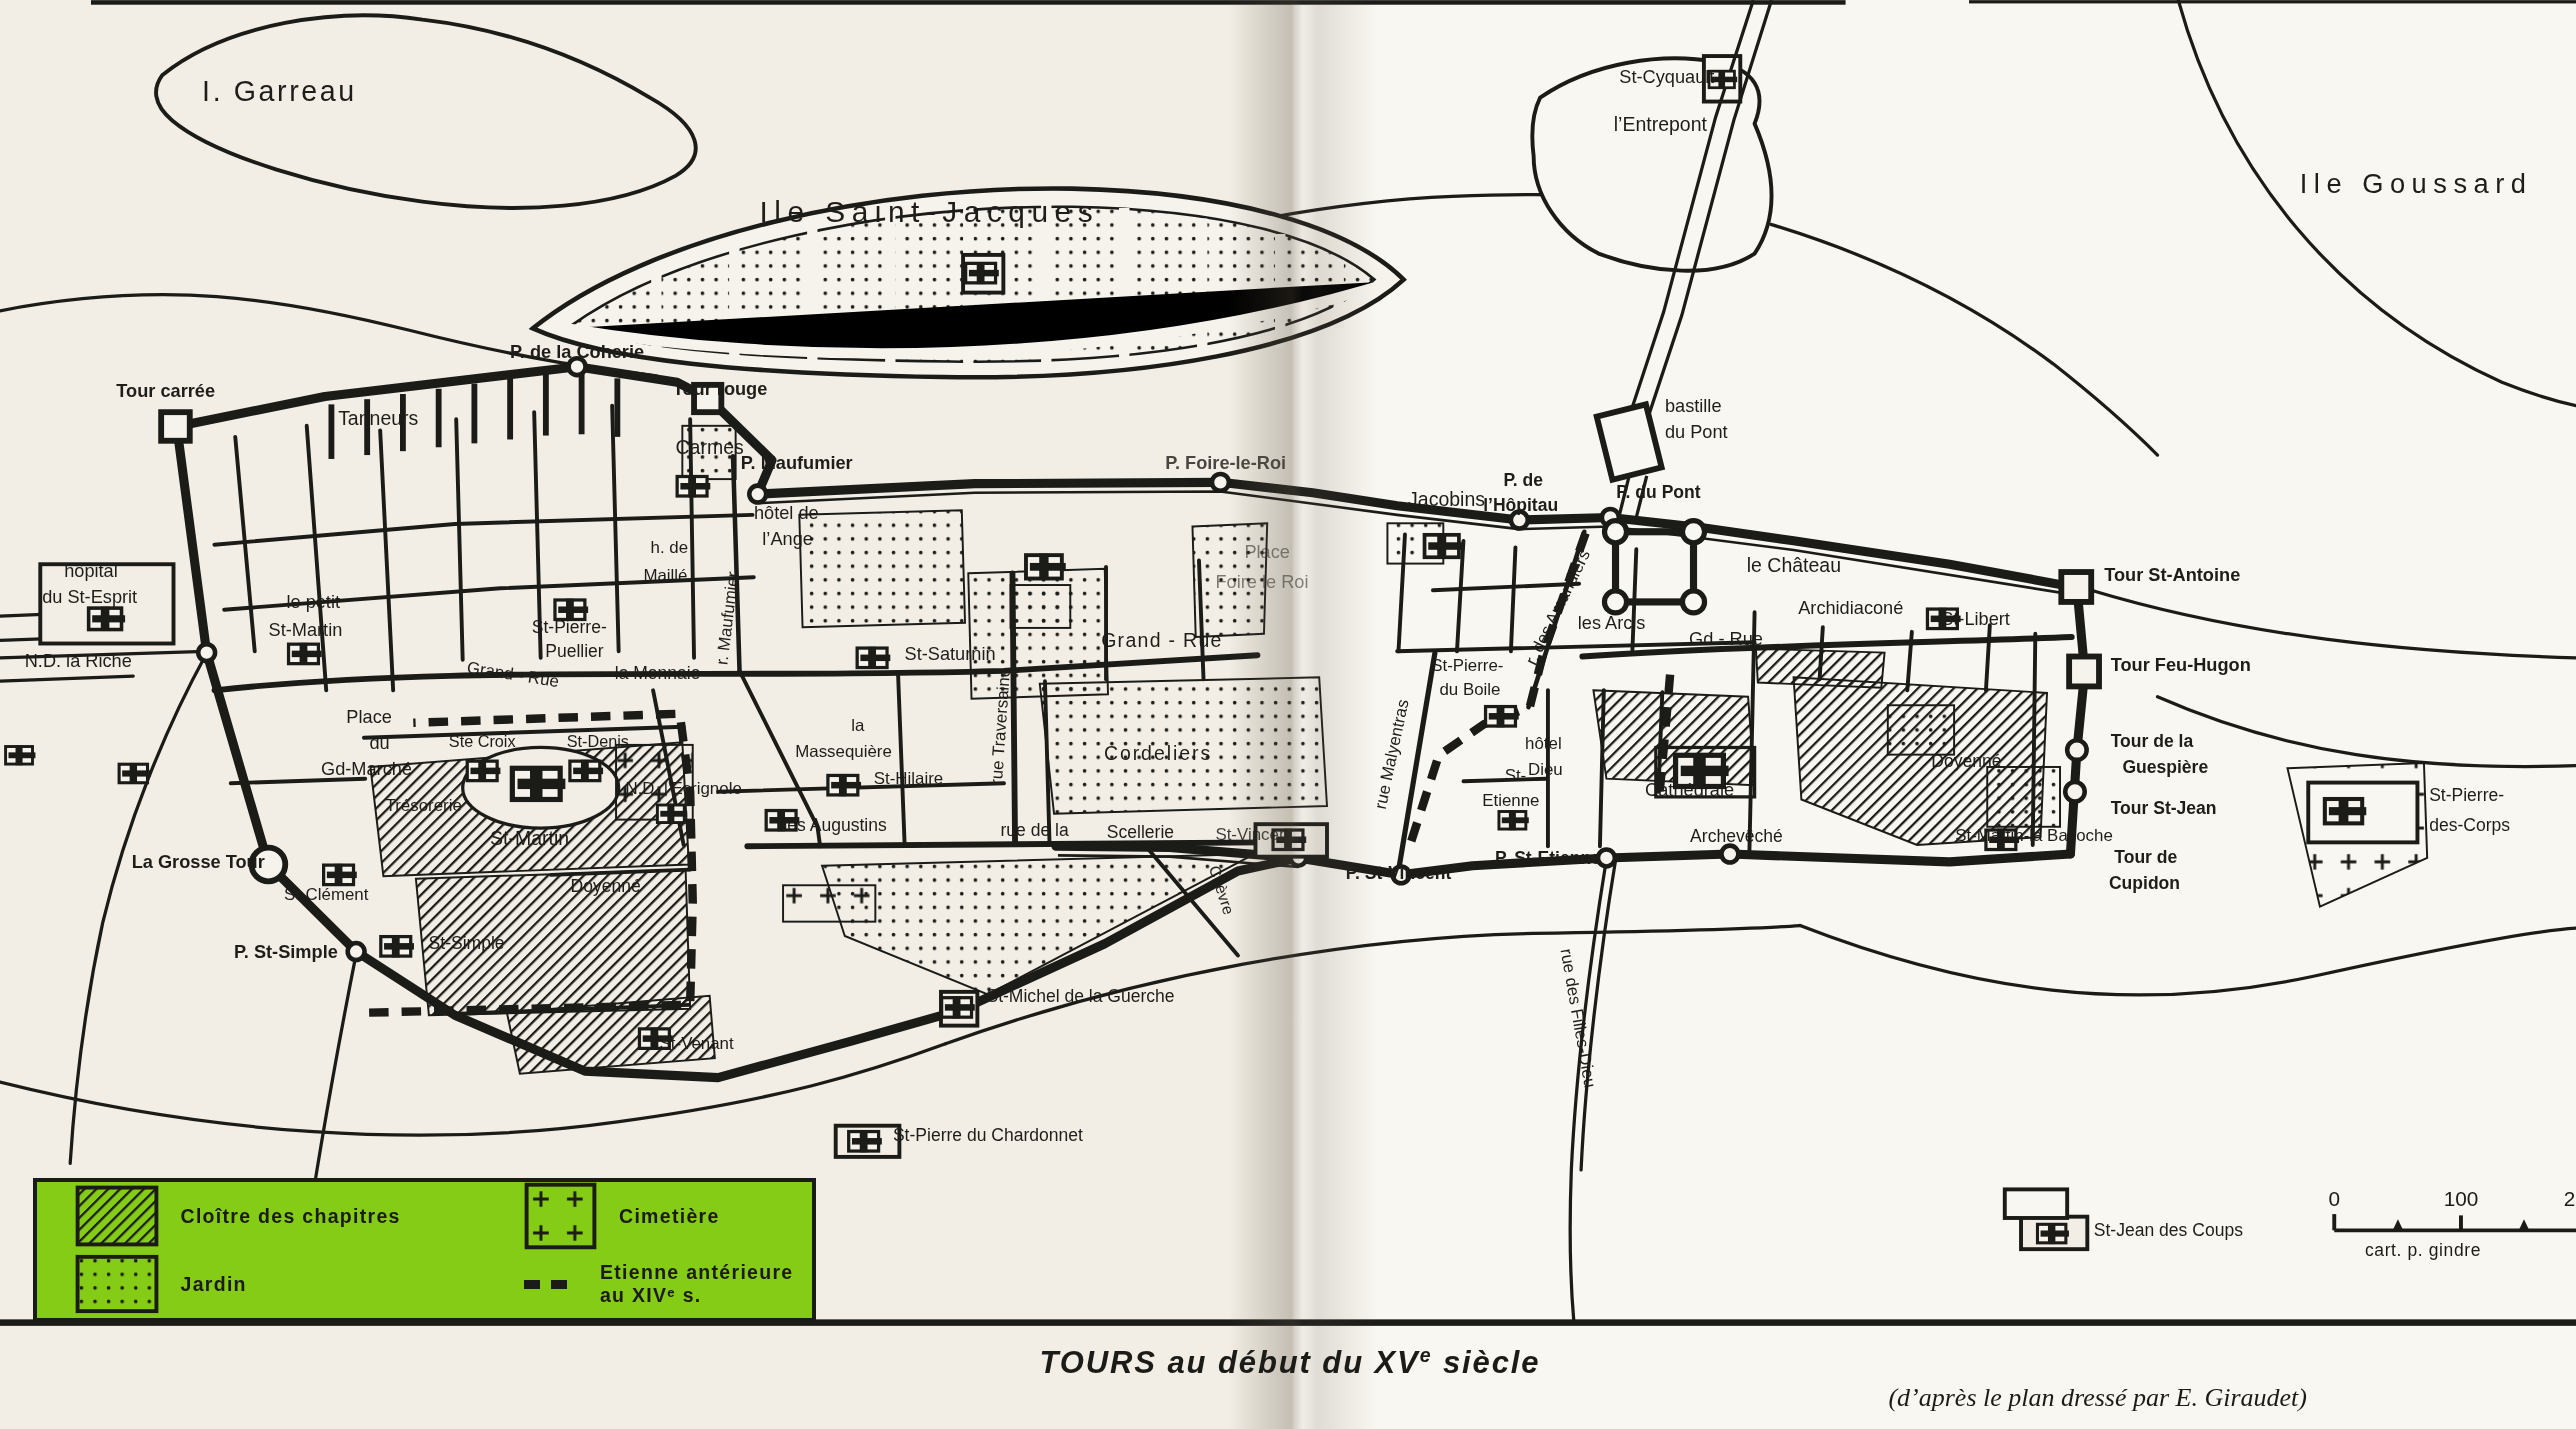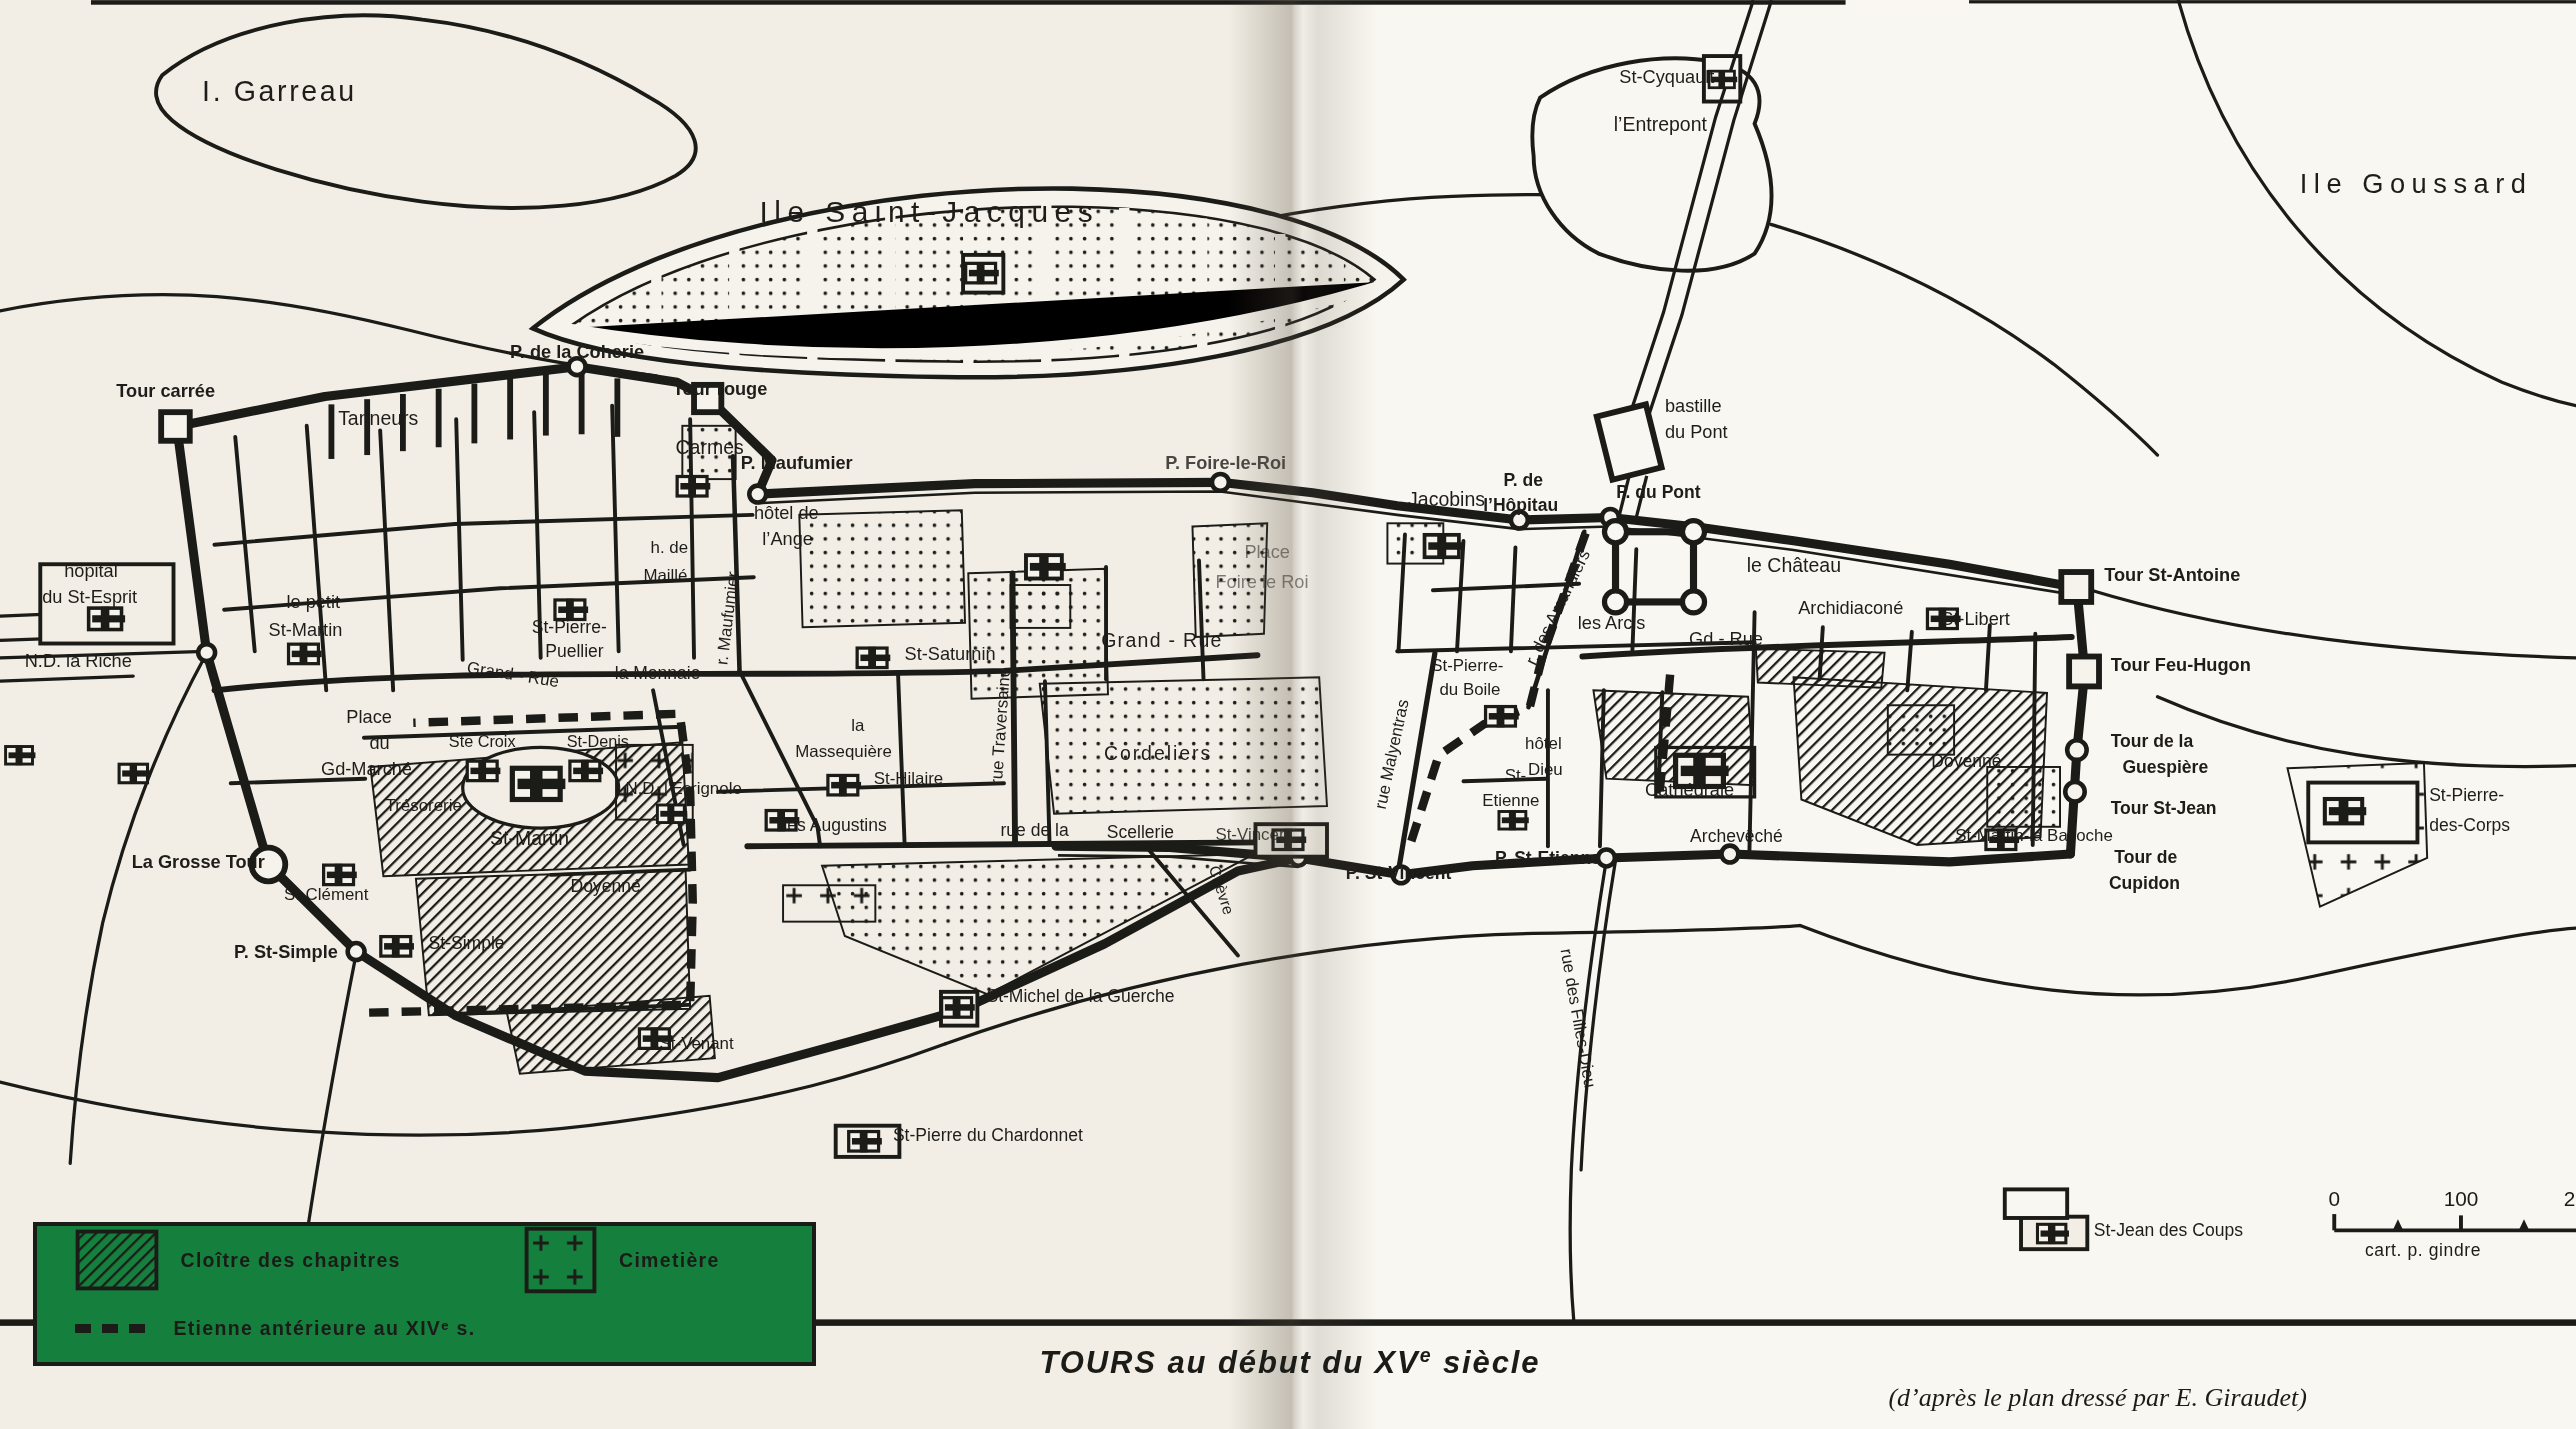--- a/index.html
+++ b/index.html
@@ -13,8 +13,8 @@
   .map-subtitle{left:1397px;top:1383px;width:910px;text-align:right;
                 font-size:26px;font-style:italic;font-weight:500;font-family:Liberation Serif, serif;}
   .map-credit{left:2365px;top:1240px;font-size:17.5px;letter-spacing:0.6px;}
-  .legend{left:32.5px;top:1222px;width:783px;height:144px;border:4.5px solid #1b1b18;
-          background:#15803d;box-sizing:border-box;display:grid;
+  .legend{left:32.5px;top:1178px;width:783px;height:144px;border:4.5px solid #1b1b18;
+          background:#84cc16;box-sizing:border-box;display:grid;
           grid-template-columns:58% 42%;grid-template-rows:50% 50%;
           align-items:center;}
   .legend-item{display:flex;align-items:center;gap:22px;padding-left:38px;}

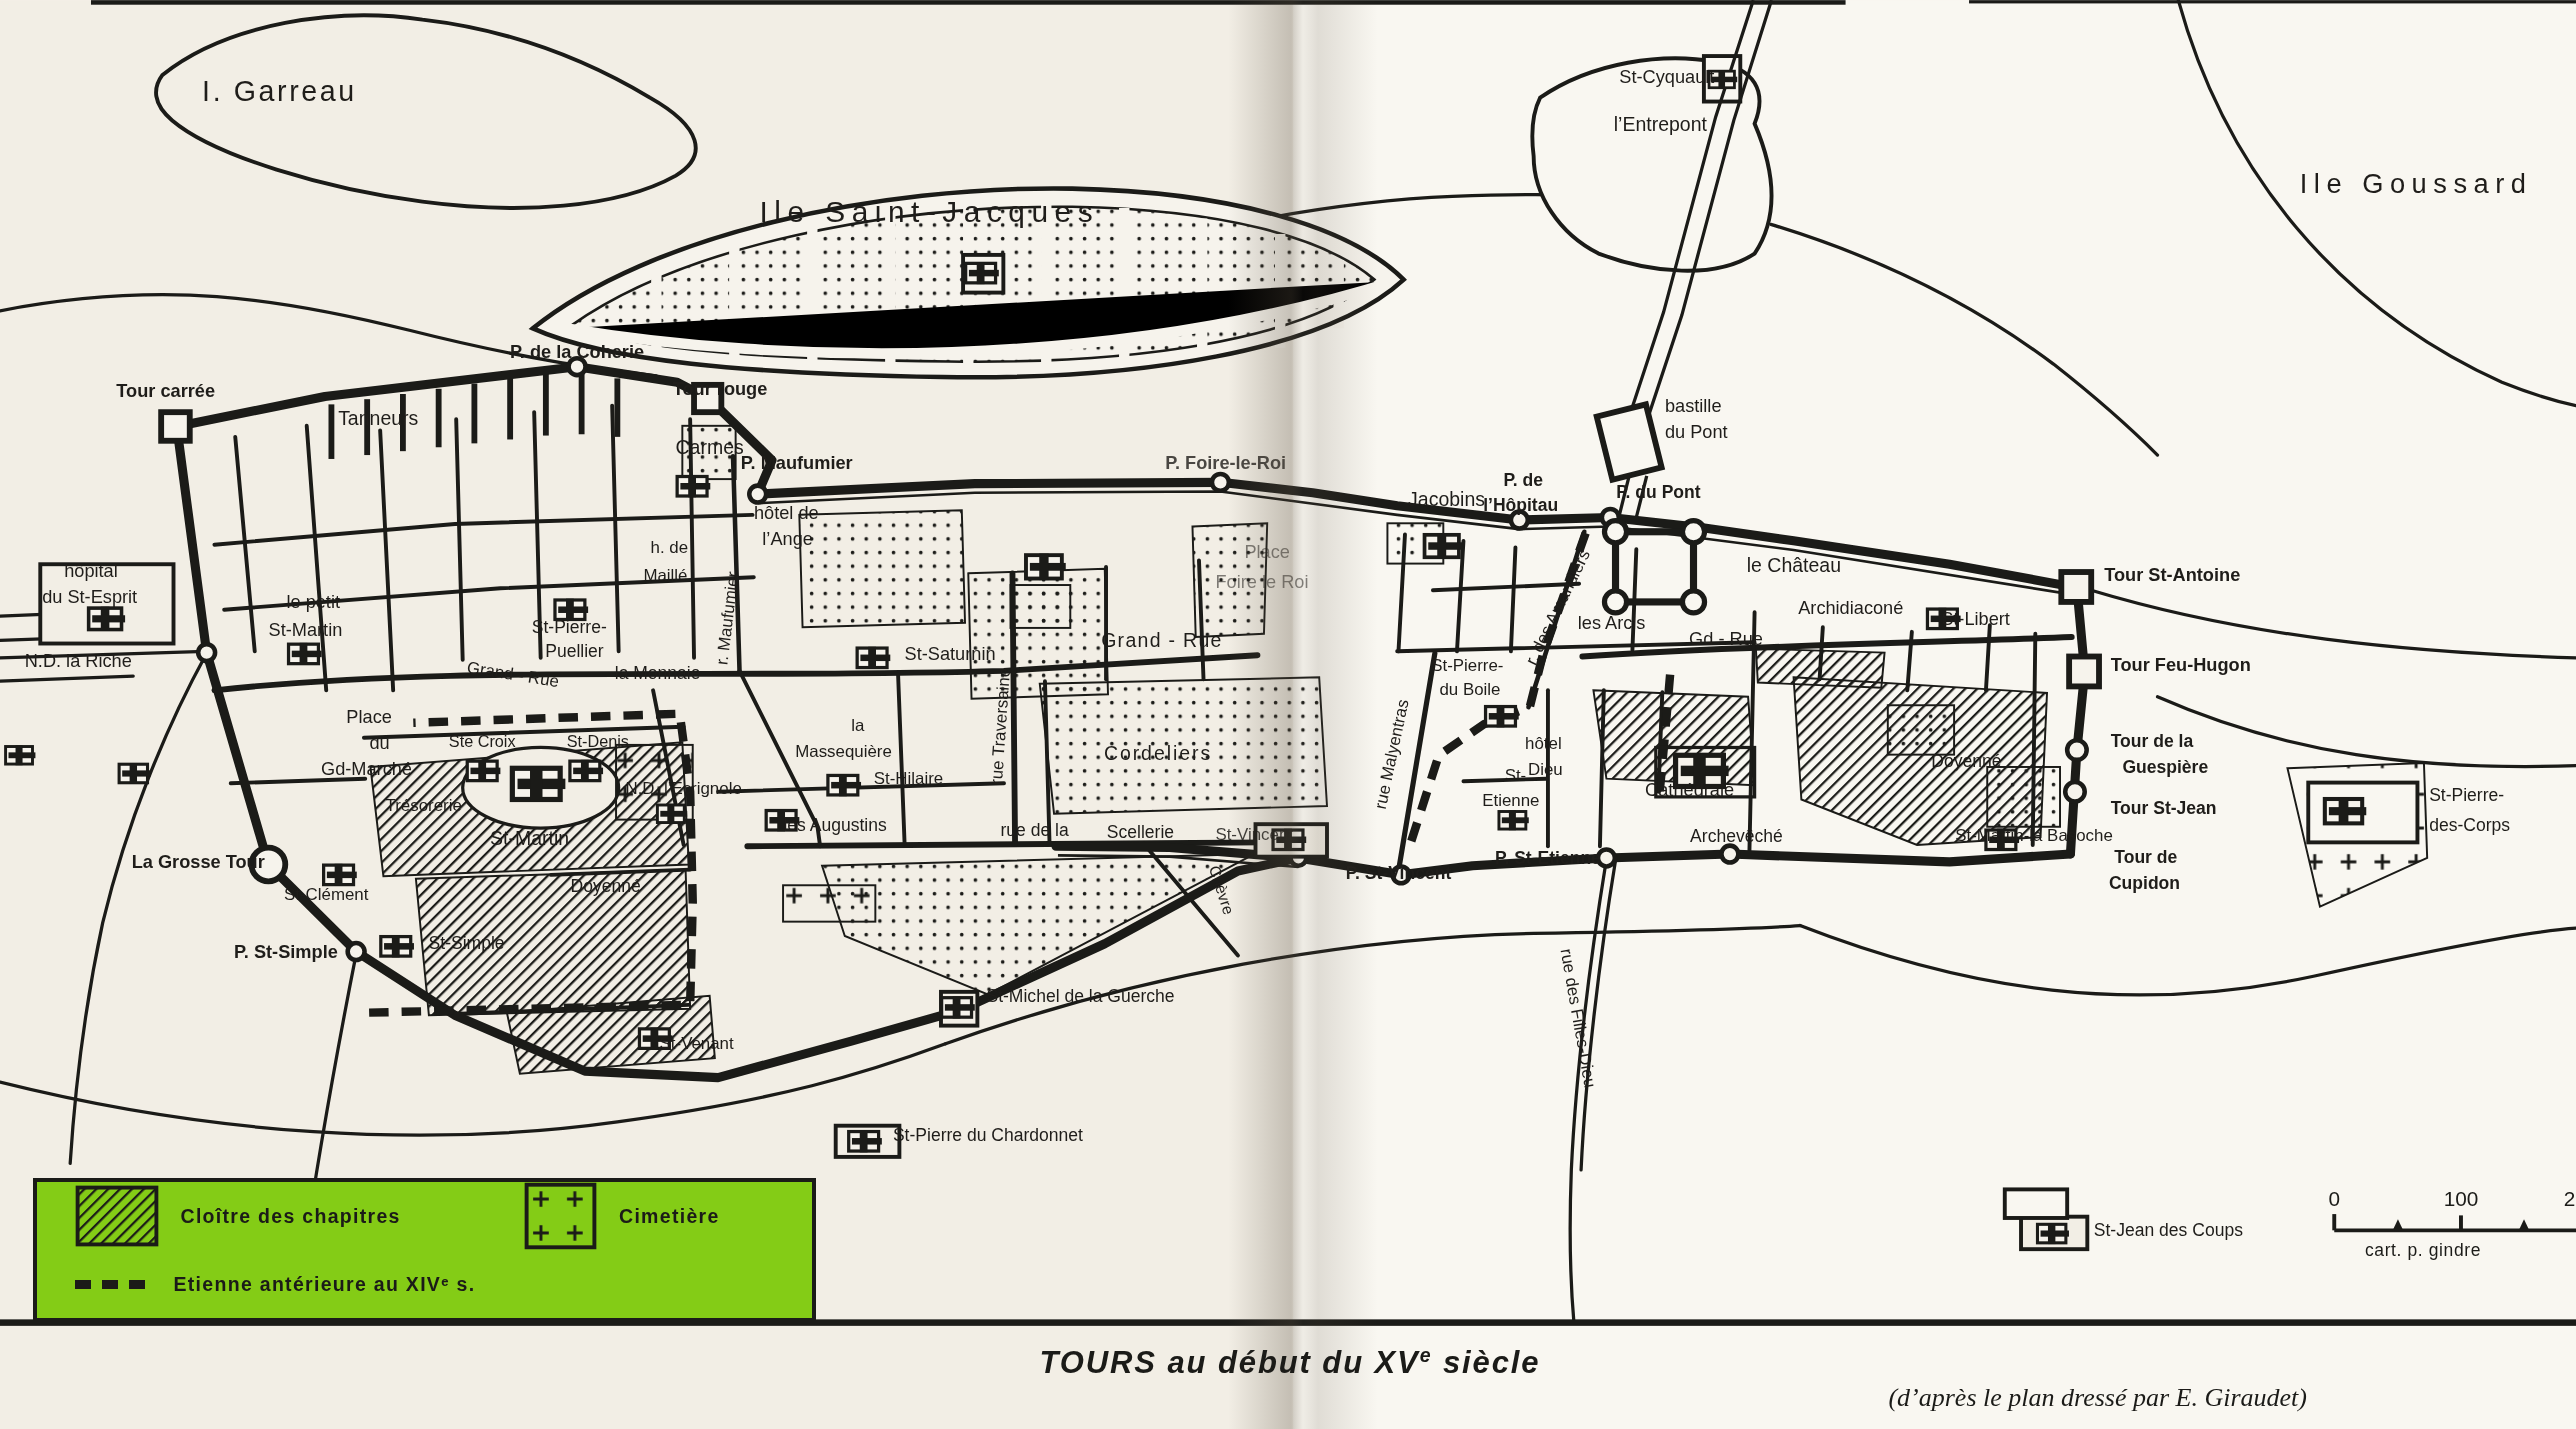--- a/index.html
+++ b/index.html
@@ -425,6 +425,12 @@
     <span class="legend-label">Cimetière</span>
   </div>
   <div class="legend-item">
+    <svg class="swatch-svg" width="84" height="60" viewBox="0 0 130 92">
+      <rect x="4" y="4" width="122" height="84" fill="url(#pat-dots)" stroke="#1b1b18" stroke-width="6"></rect>
+    </svg>
+    <span class="legend-label">Jardin</span>
+  </div>
+  <div class="legend-item">
     <div class="legend-dash"></div>
     <span class="legend-label">Etienne antérieure au XIVᵉ s.</span>
   </div>

